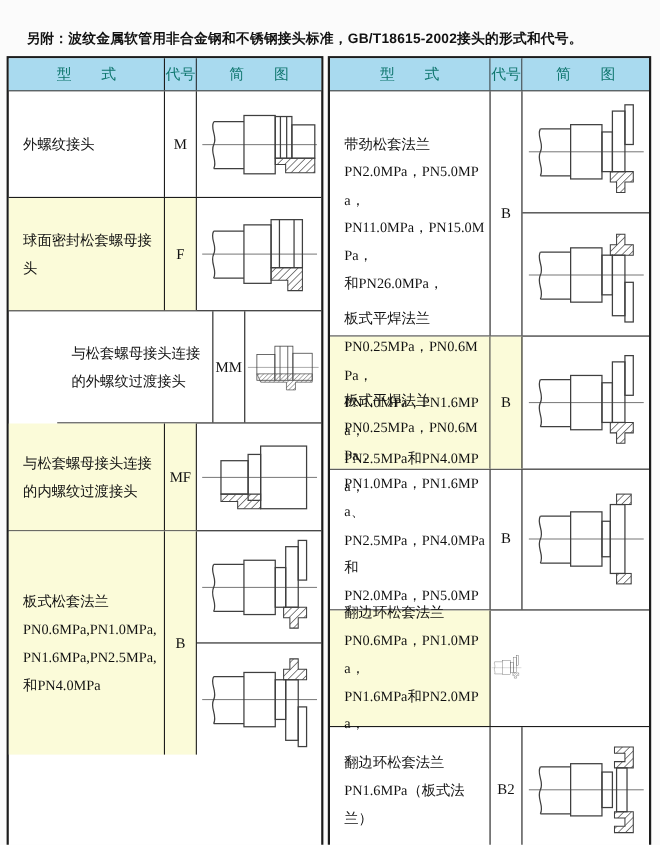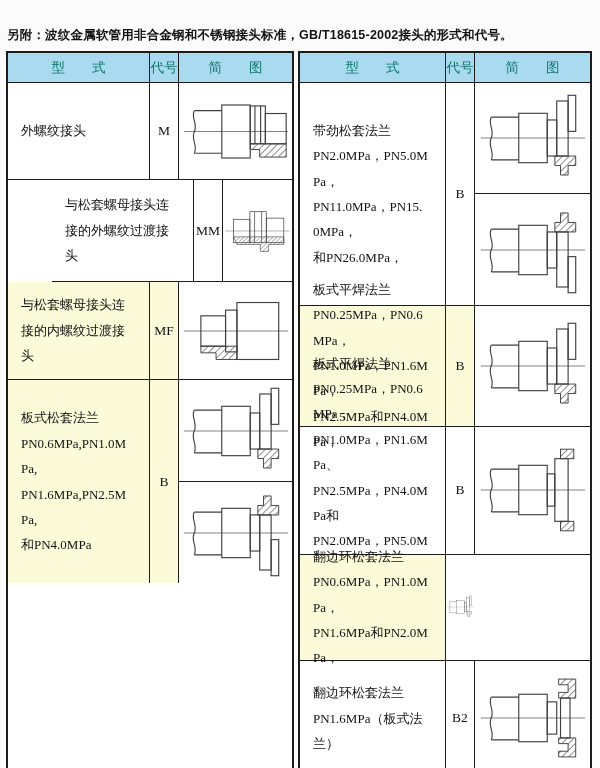--- a/index.html
+++ b/index.html
@@ -11,7 +11,7 @@
   *{box-sizing:border-box;margin:0;padding:0}
   html,body{width:600px;height:768px;background:#fbfbfb;overflow:hidden}
   body{font-family:"Liberation Sans",sans-serif;color:#111}
-  .title{font-weight:bold;font-size:12.5px;padding:9px 4px 7px 7px;letter-spacing:.2px;white-space:nowrap}
+  .title{font-weight:bold;font-size:12.5px;padding:9px 4px 7px 24px;letter-spacing:.2px;white-space:nowrap}
   .tables{display:flex;gap:4px;margin-left:6px;width:586px;height:727px}
   .half{border:2px solid var(--border);background:#fff;display:flex;flex-direction:column;flex:0 0 auto}
   .half.left{width:288px}

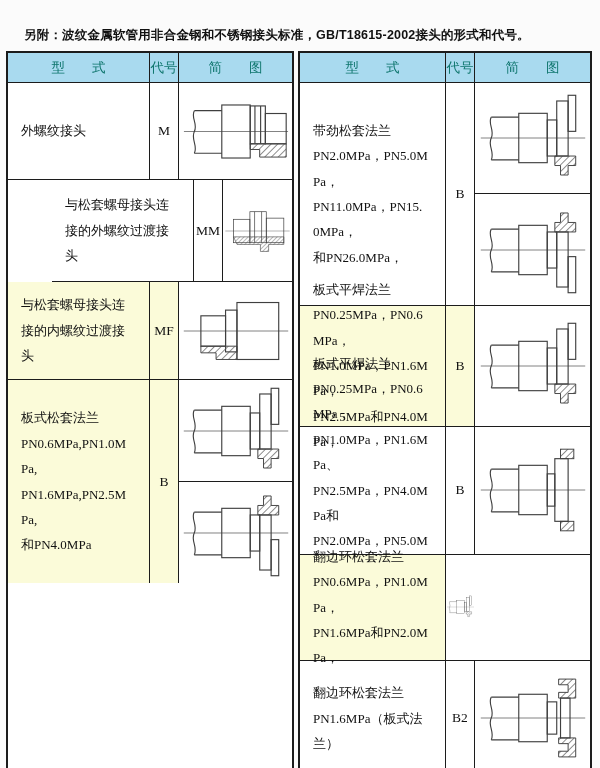--- a/index.html
+++ b/index.html
@@ -25,7 +25,7 @@
   .row.header{height:30px;flex:0 0 30px}
   .hcell{background:var(--header-bg);justify-content:center;font-family:"Liberation Serif",serif;
          font-size:13.5px;color:#0f766e;white-space:pre}
-  .type{padding:6px 17px 6px 13px;font-family:"Liberation Serif",serif;font-size:13px;
+  .type{padding:6px 4px 6px 13px;font-family:"Liberation Serif",serif;font-size:13px;
         line-height:1.95;text-align:left}
   .type .type-text{white-space:pre-line;word-break:break-all}
   .code{justify-content:center;font-family:"Liberation Serif",serif;font-size:13.5px}

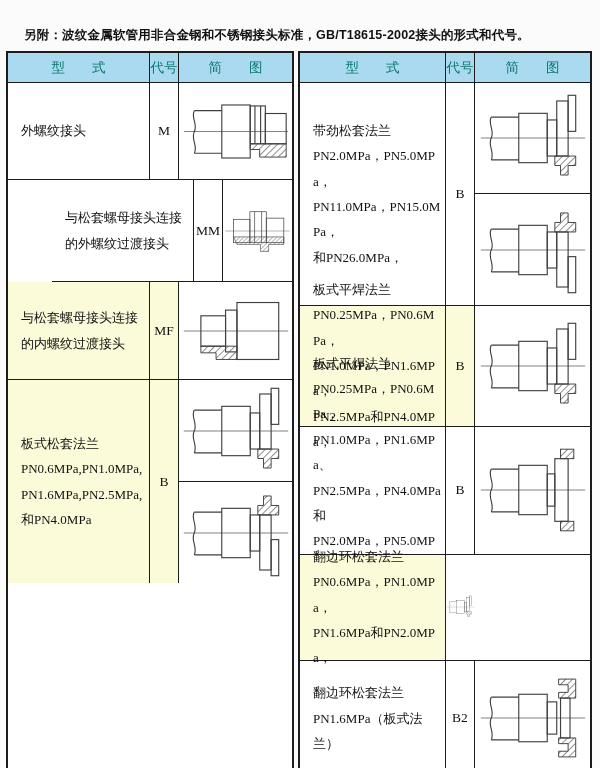--- a/index.html
+++ b/index.html
@@ -84,6 +84,28 @@
             </div>
           </div>
   </div>
+        <div class="row hl" style="height: 103px;">
+    <div class="cell type">
+      <span class="type-text">球面密封松套螺母接头</span>
+    </div>
+    <div class="cell code">
+      <span>F</span>
+    </div>
+    <div class="cell diagram">
+            <div class="sub">
+              <svg class="diag" viewBox="0 0 118 94" preserveAspectRatio="xMidYMid meet" height="92" width="112">
+    <line class="cl" x1="4" y1="47" x2="114" y2="47"></line>
+    <path class="o" d="M15,25 C11,32 19,39 15,47 C11,55 19,62 15,70"></path>
+    <path class="o" d="M15,25 H44 M15,70 H44"></path>
+    <rect class="o" x="44" y="19" width="26" height="56"></rect>
+    <rect class="o" x="70" y="14" width="30" height="46"></rect>
+    <line class="o" x1="78" y1="14" x2="78" y2="60"></line>
+    <line class="o" x1="92" y1="14" x2="92" y2="60"></line>
+    <polygon class="h" points="70,60 100,60 100,82 86,82 86,72 70,72"></polygon>
+  </svg>
+            </div>
+          </div>
+  </div>
         <div class="row" style="height: 102px; margin-left: 44px;">
     <div class="cell type">
       <span class="type-text">与松套螺母接头连接的外螺纹过渡接头</span>

